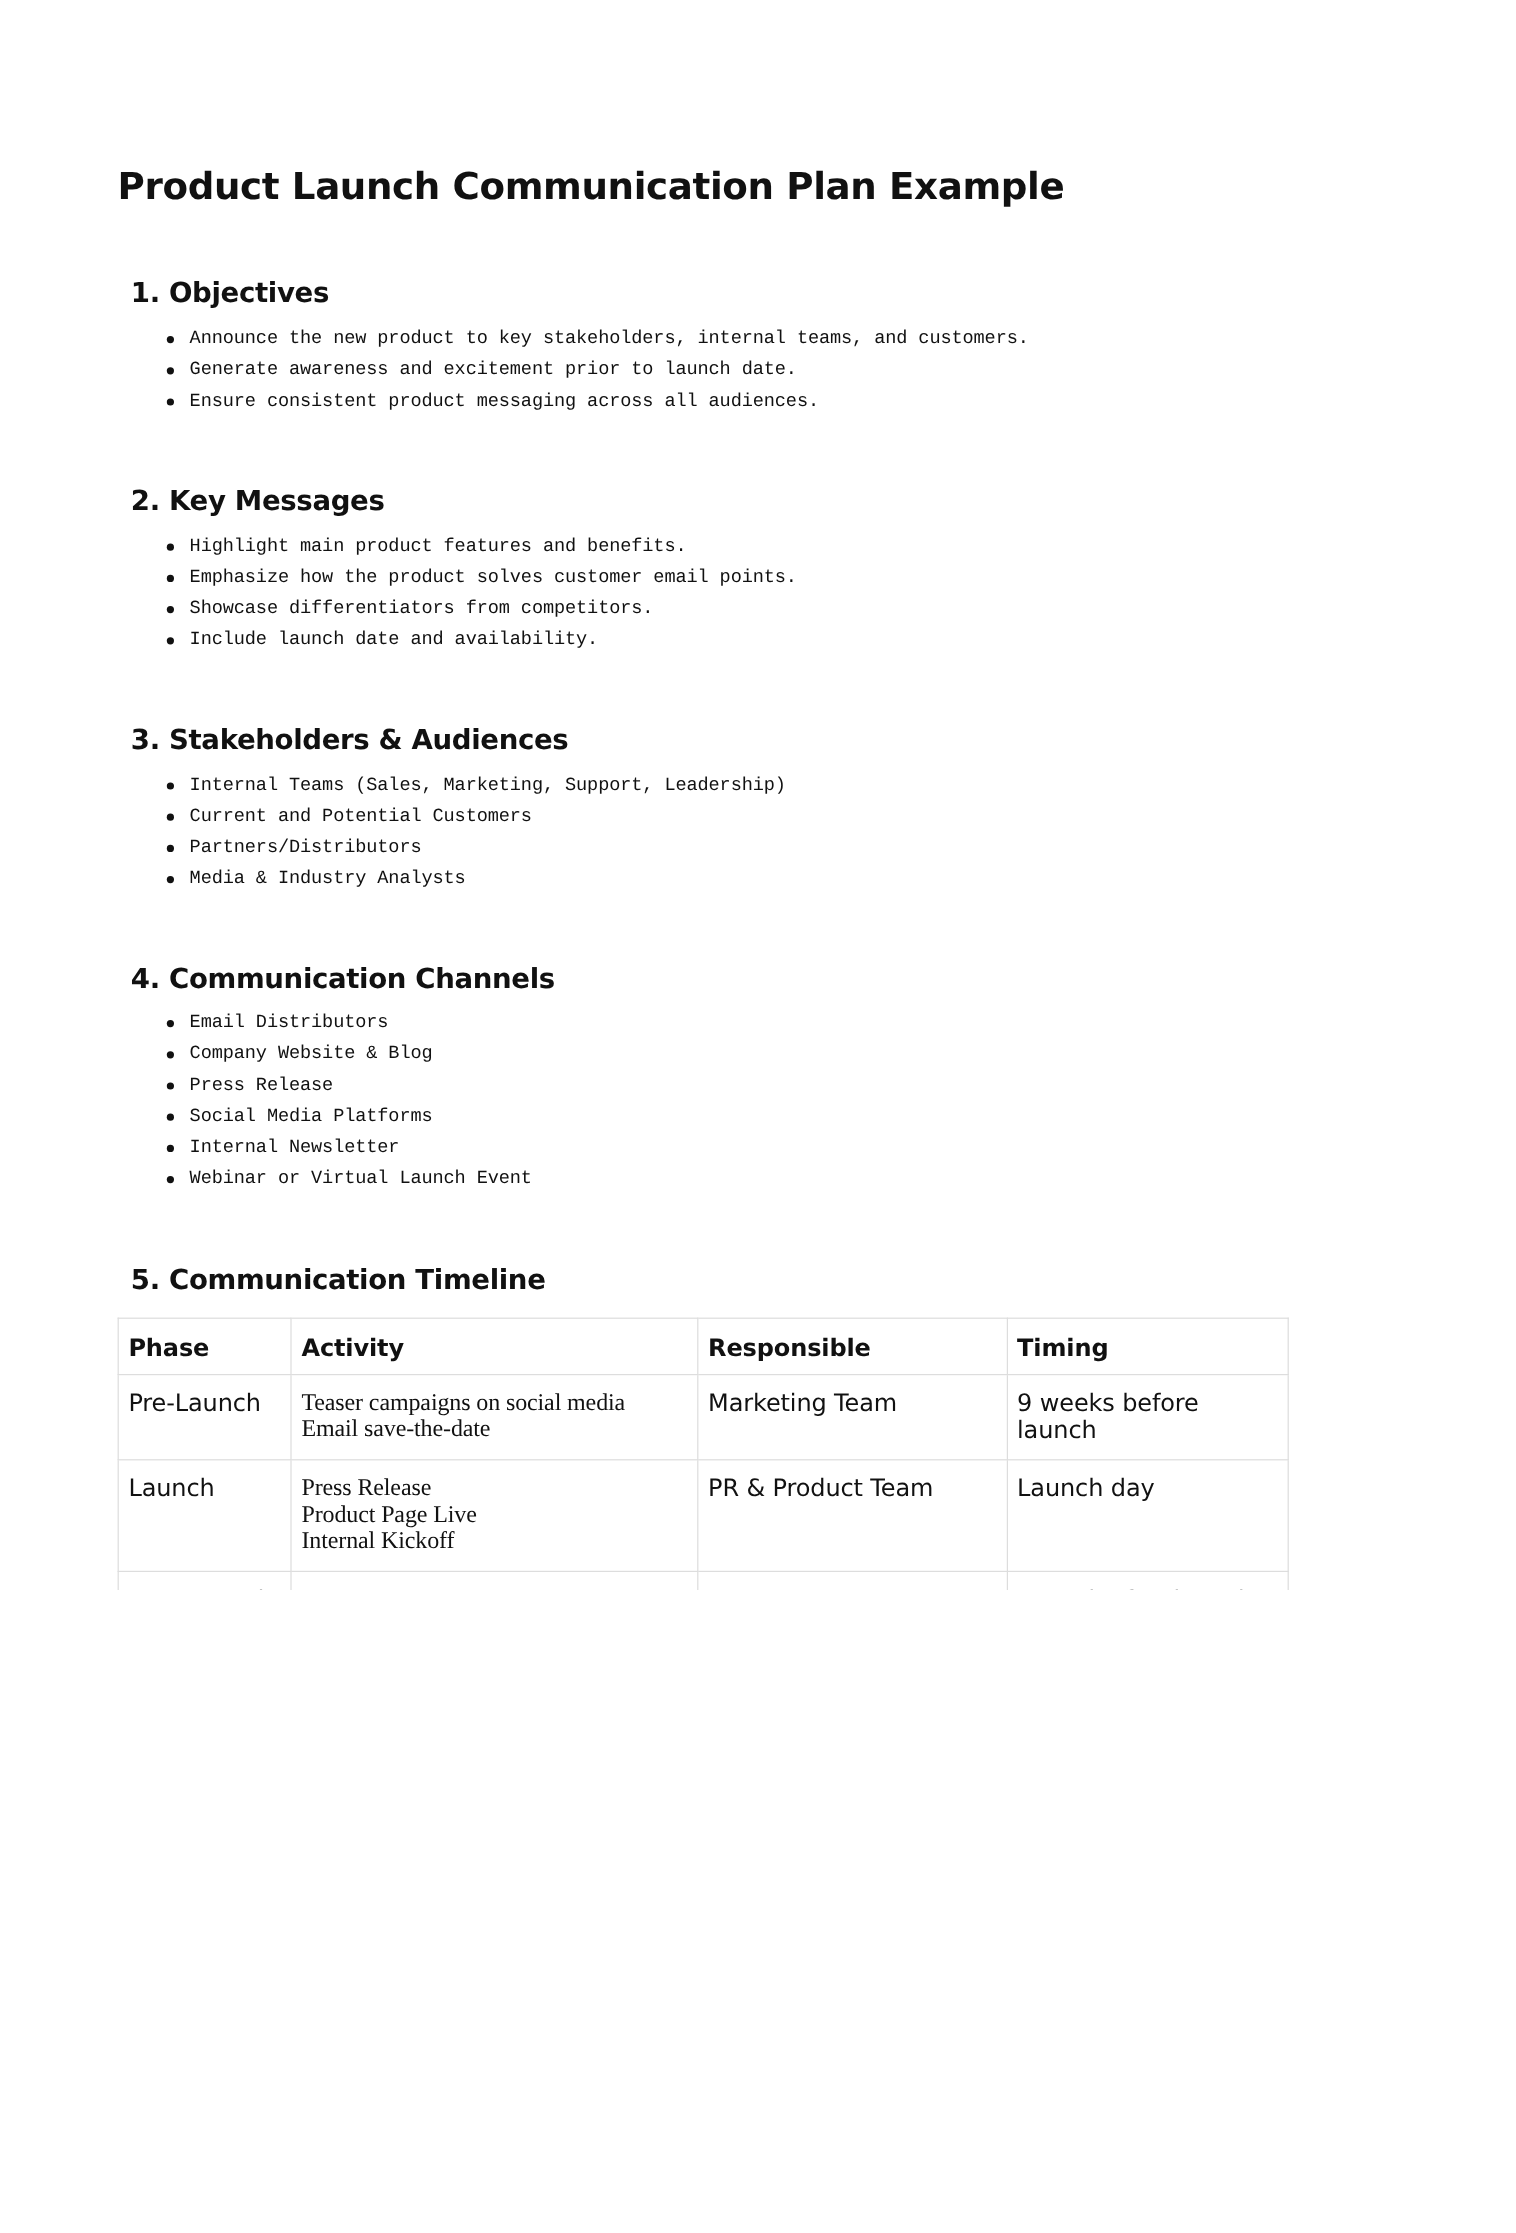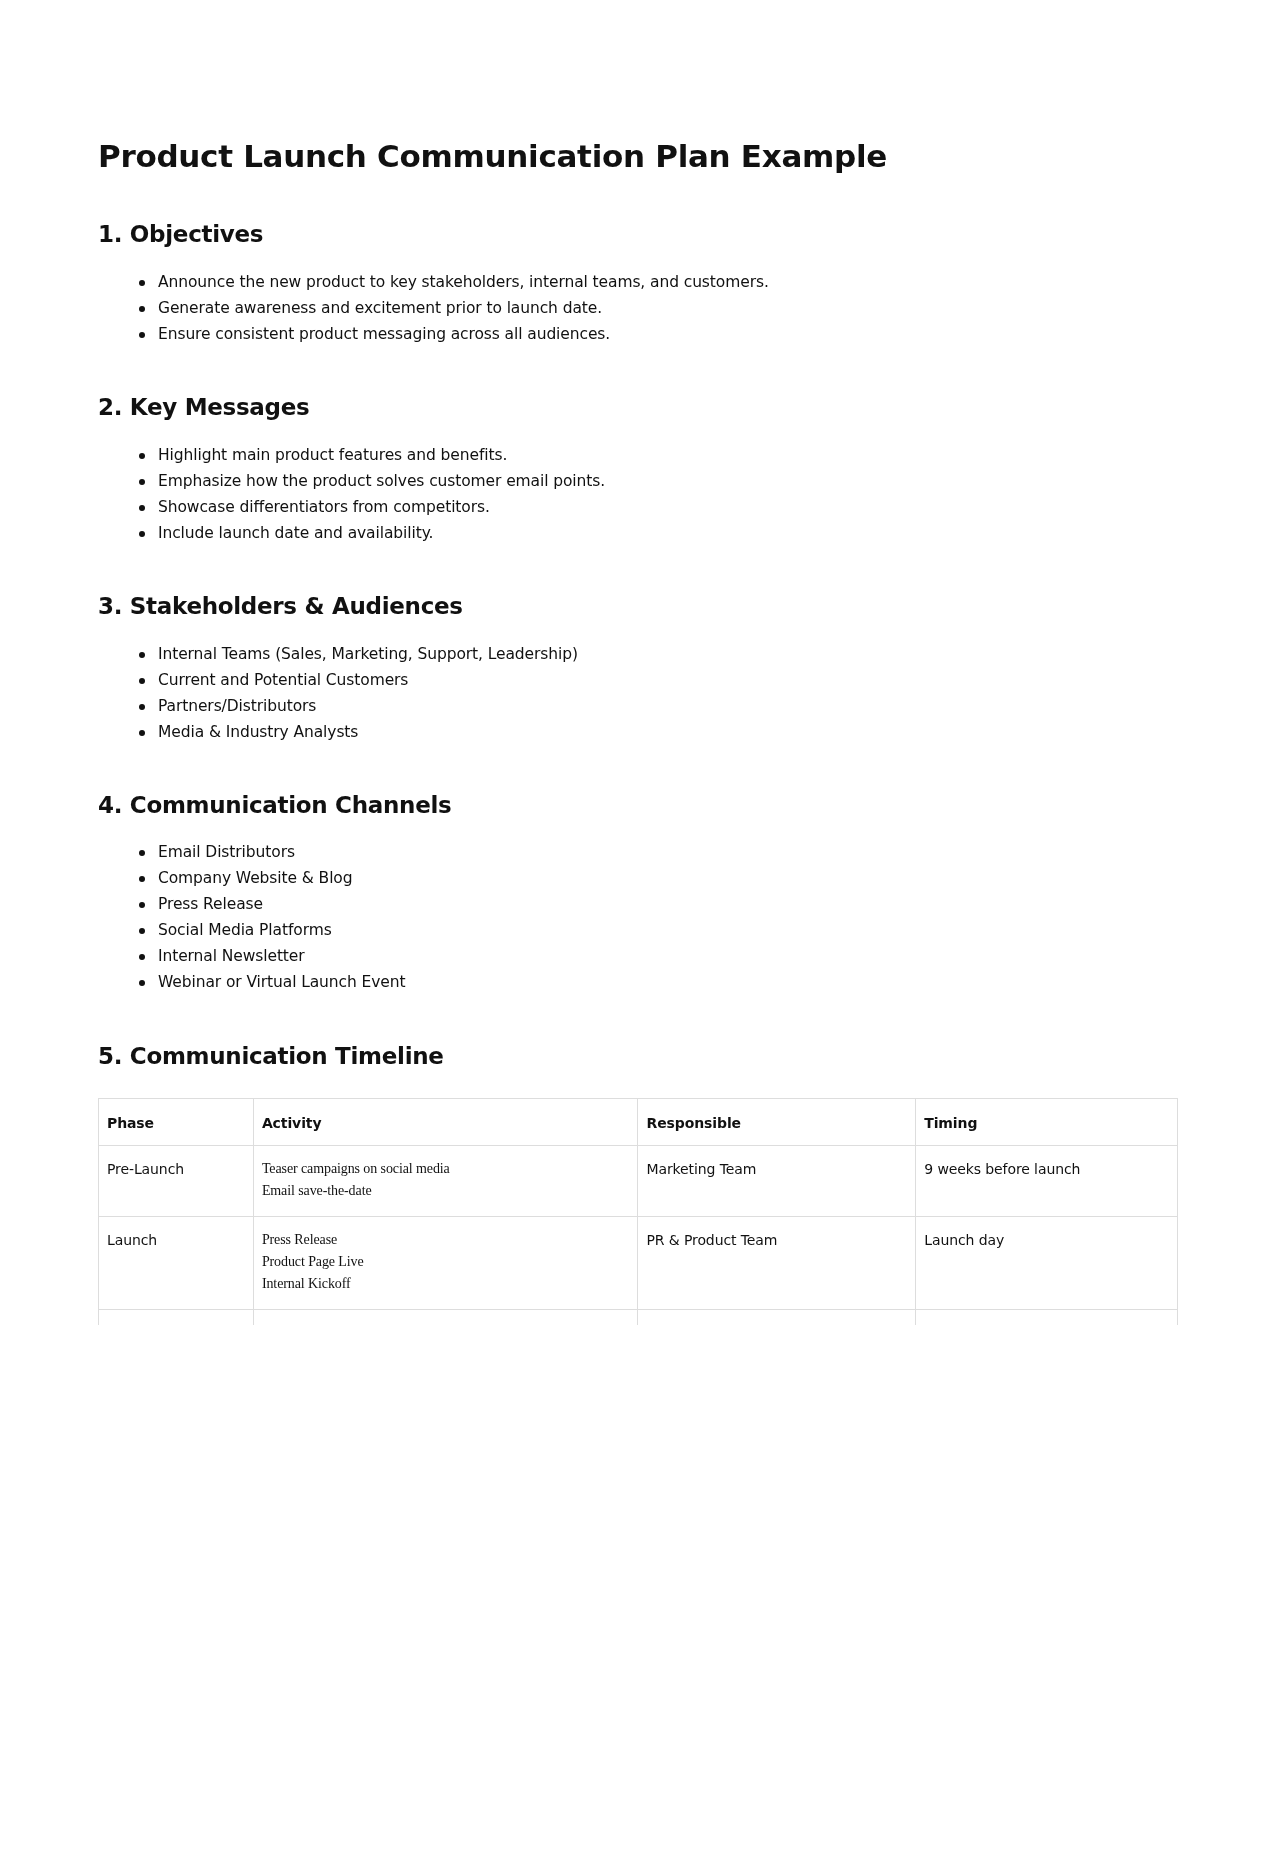--- a/index.html
+++ b/index.html
@@ -18,7 +18,7 @@
     font-size: 31px; font-weight: bold; letter-spacing: -0.3px; white-space: nowrap; line-height: 40px;
   }
   h2 {
-    position: absolute; left: 0; margin: 0;
+    position: absolute; left: 0; margin: 11px;
     font-size: 23px; font-weight: bold; letter-spacing: -0.3px; white-space: nowrap; line-height: 30px;
   }
   ul {

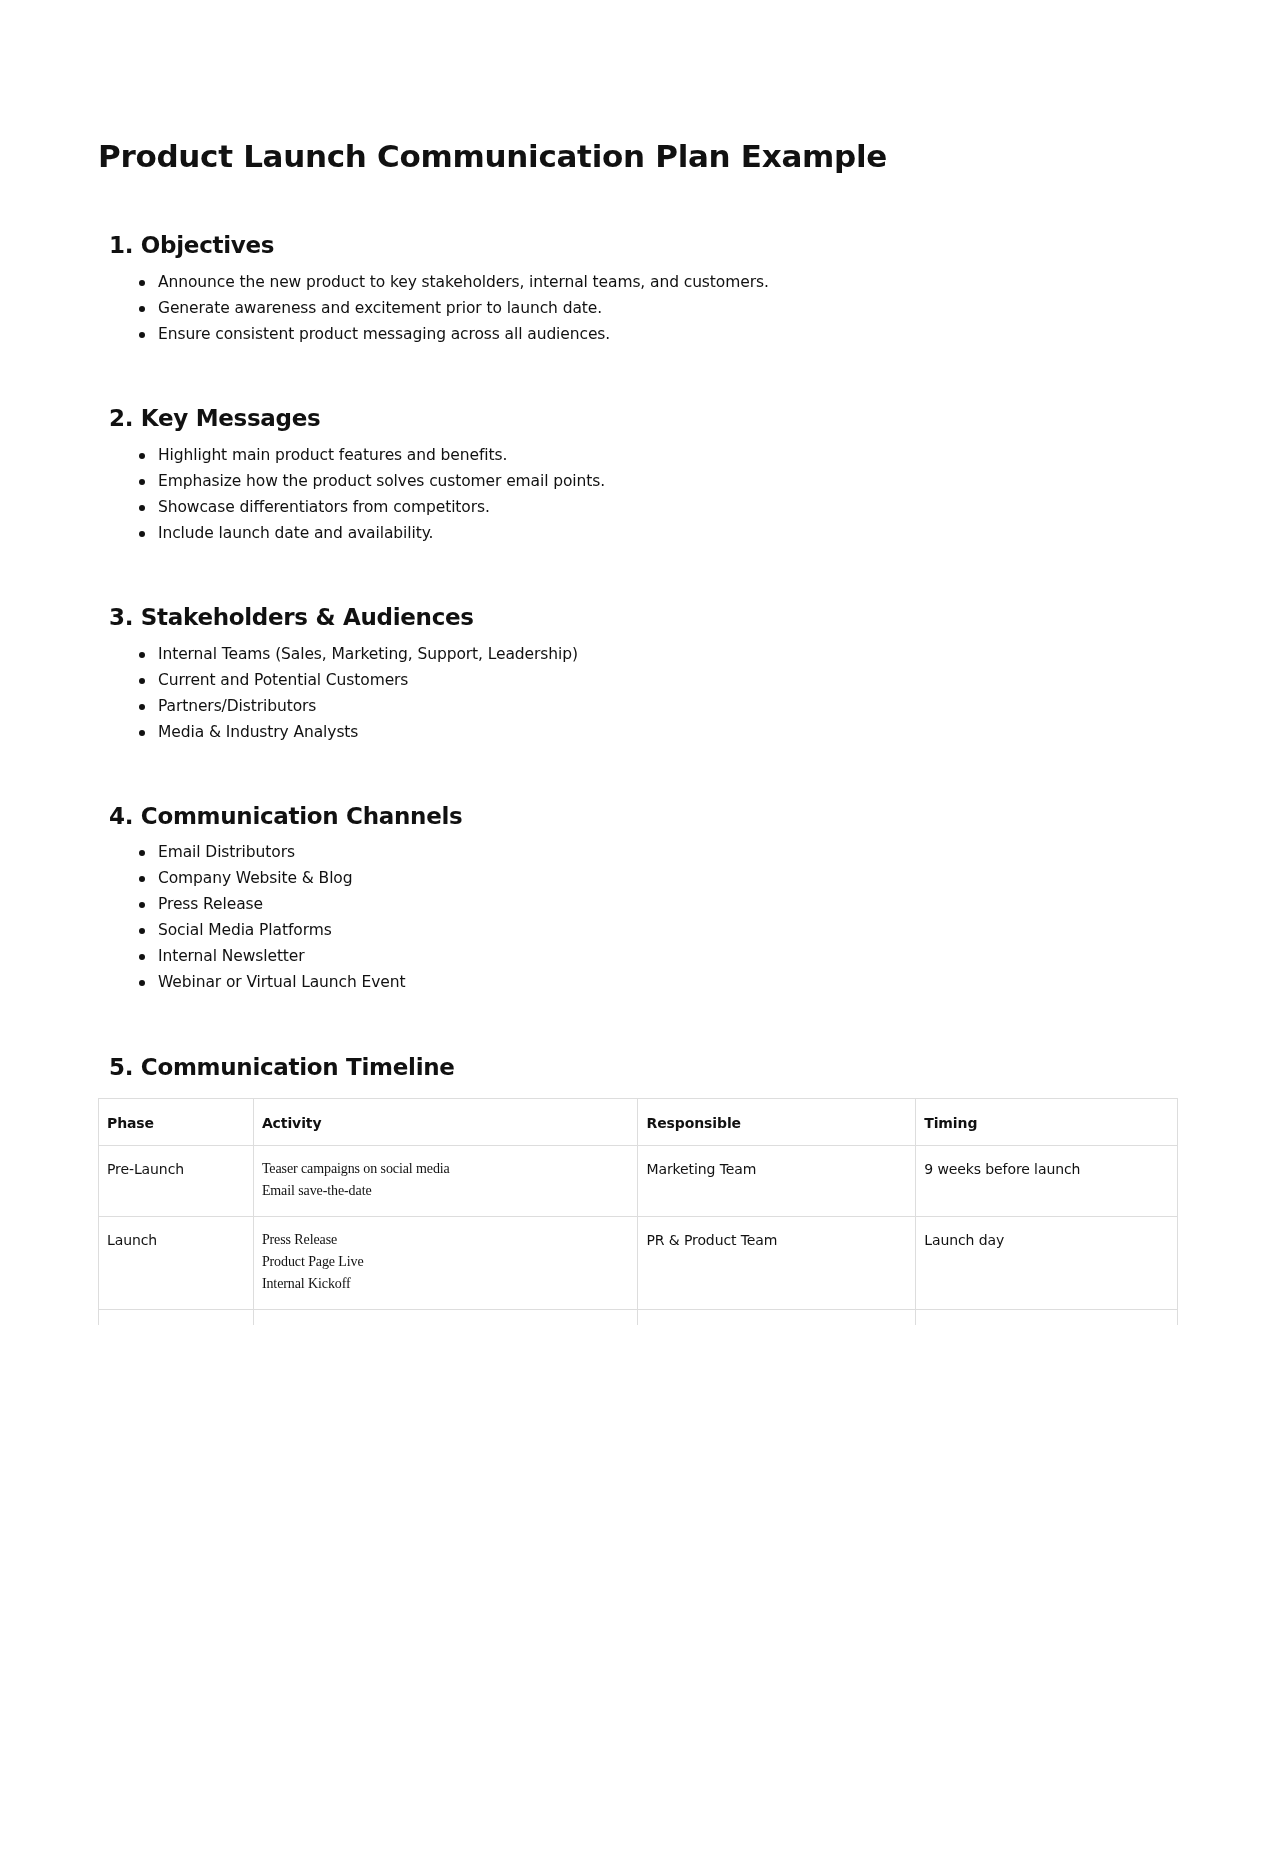--- a/index.html
+++ b/index.html
@@ -22,7 +22,7 @@
     font-size: 23px; font-weight: bold; letter-spacing: -0.3px; white-space: nowrap; line-height: 30px;
   }
   ul {
-    position: absolute; left: 0; margin: 0; padding: 0 0 0 60px; list-style: none;
+    position: absolute; left: 0; margin: 0; padding: 0 0 0 60px; list-style: none; font-family: Liberation Mono, monospace;
   }
   li {
     position: relative; font-size: 15.5px; line-height: 26px; white-space: nowrap; letter-spacing: -0.1px;

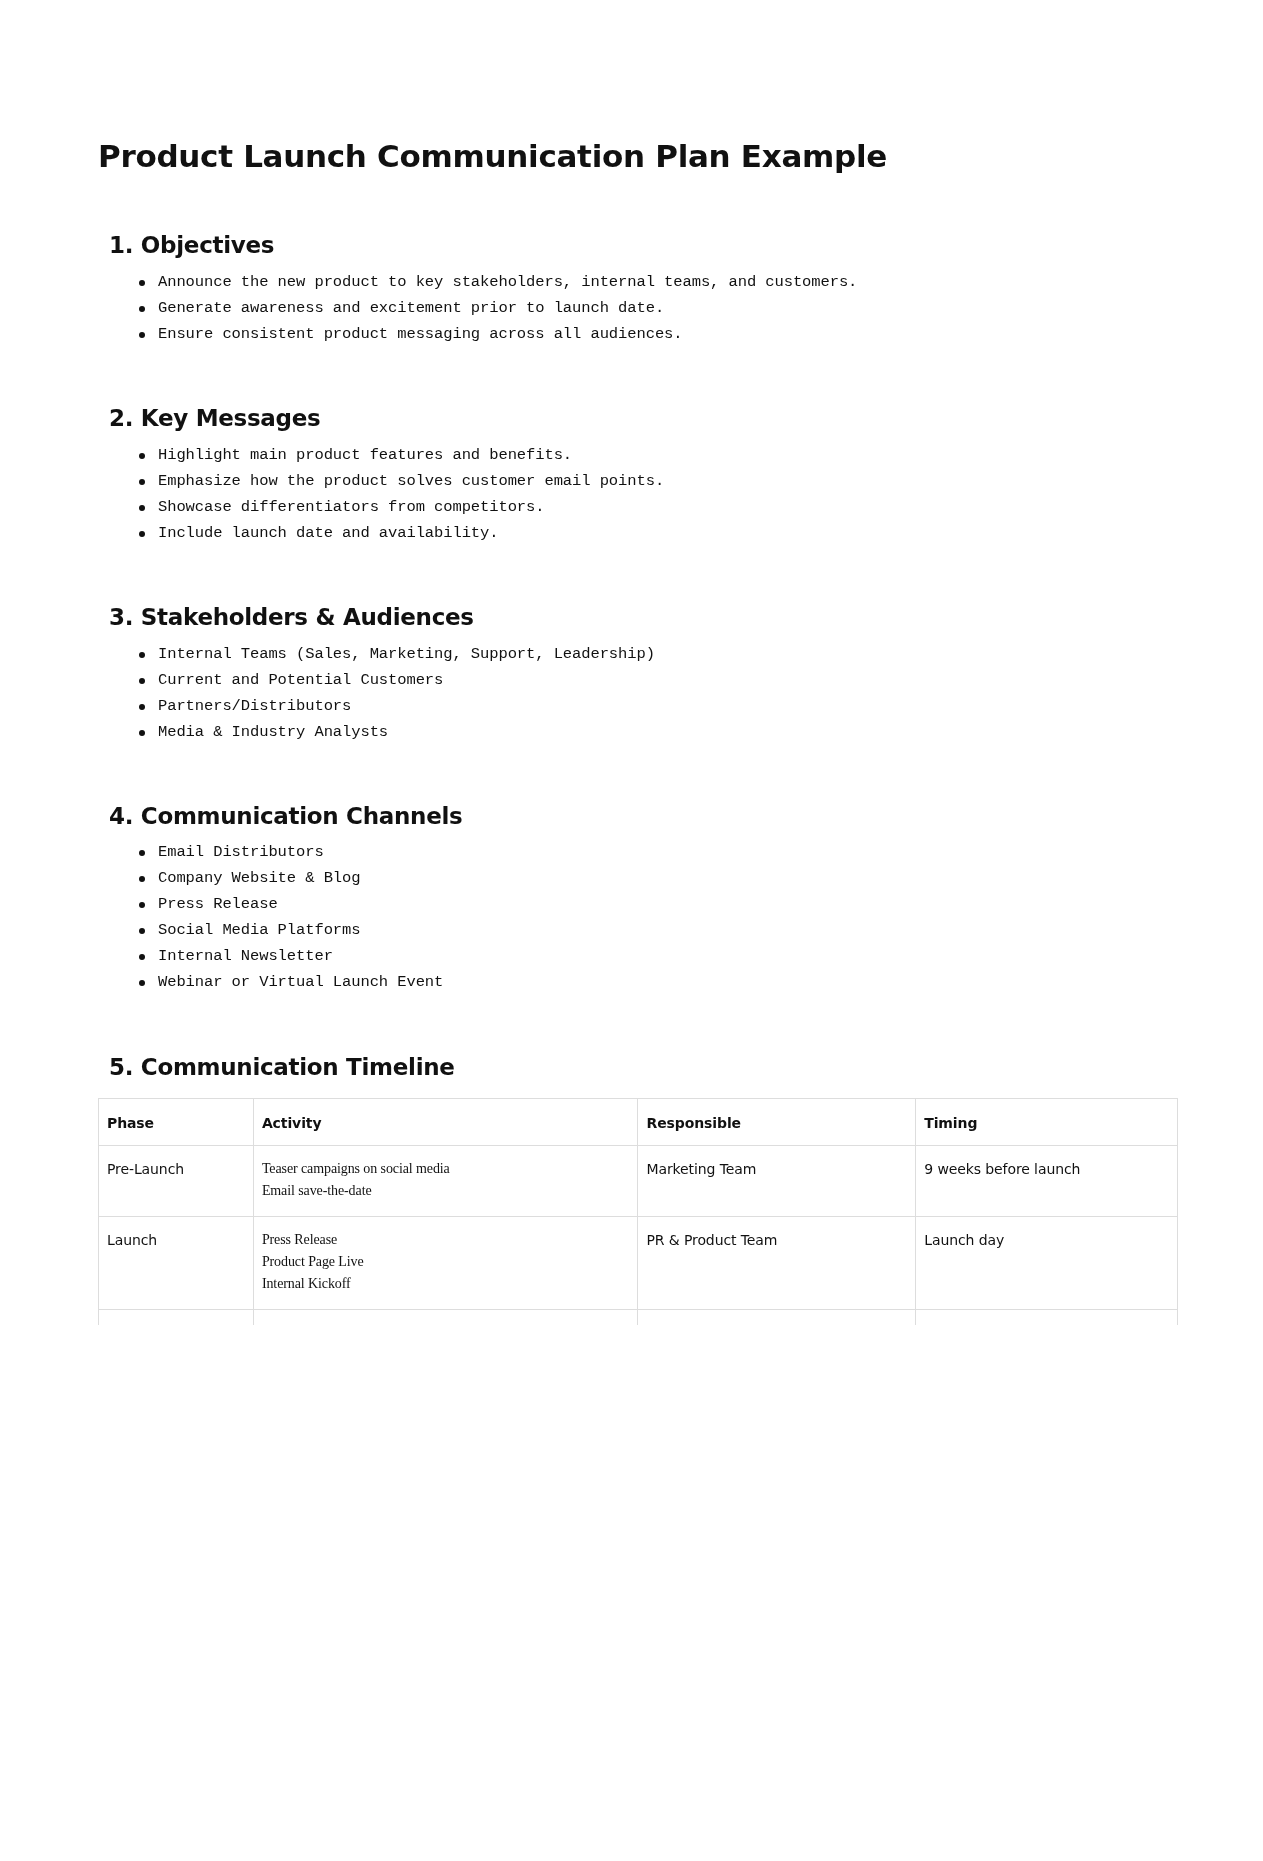--- a/index.html
+++ b/index.html
@@ -31,8 +31,8 @@
     content: ""; position: absolute; left: -19px; top: 11px; width: 6px; height: 6px; border-radius: 50%; background: #111;
   }
   table {
-    position: absolute; left: 0; top: 1086px; width: 1080px; border-collapse: collapse;
-    font-size: 14px; letter-spacing: -0.1px;
+    position: absolute; left: 0; top: 1086px; width: 976px; border-collapse: collapse;
+    font-size: 20px; letter-spacing: -0.1px;
   }
   th, td {
     border: 1.5px solid #dddddd; text-align: left; vertical-align: top; padding: 12px 8px 14px 8px; line-height: 22px;

